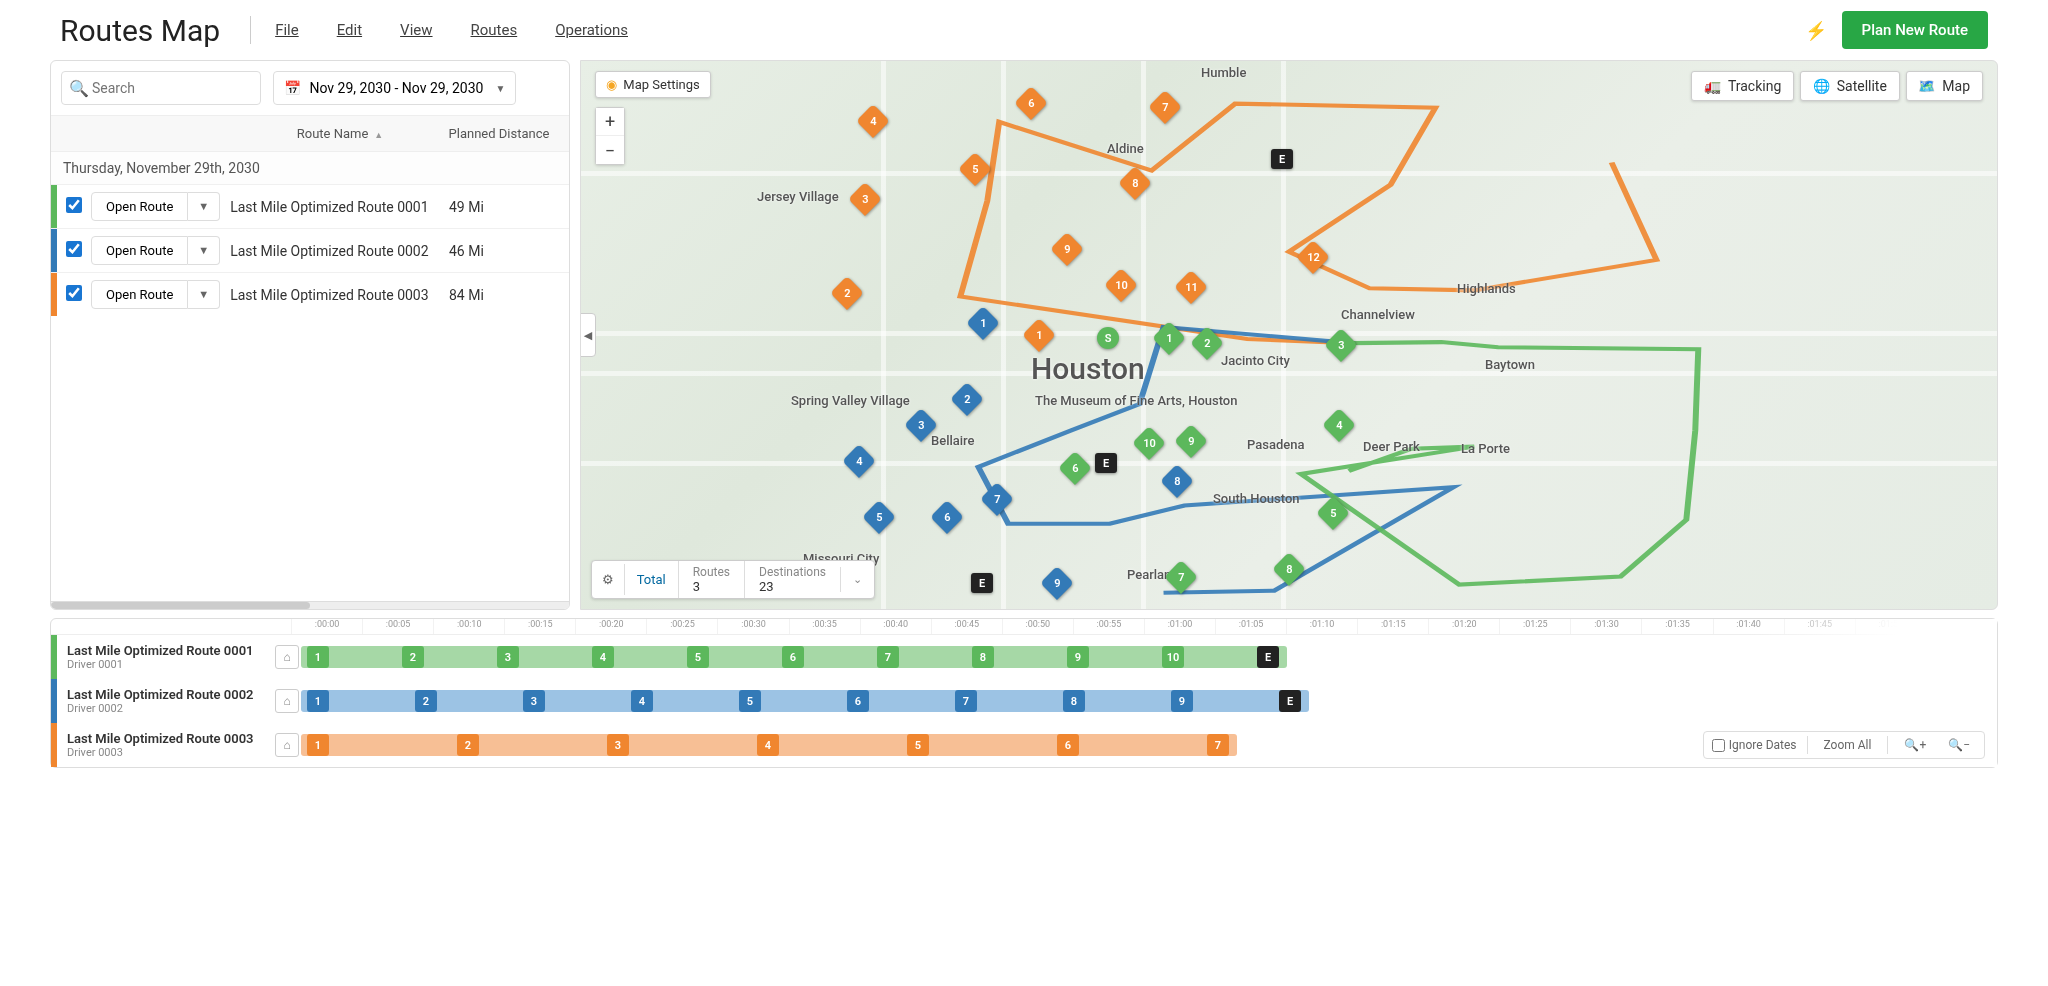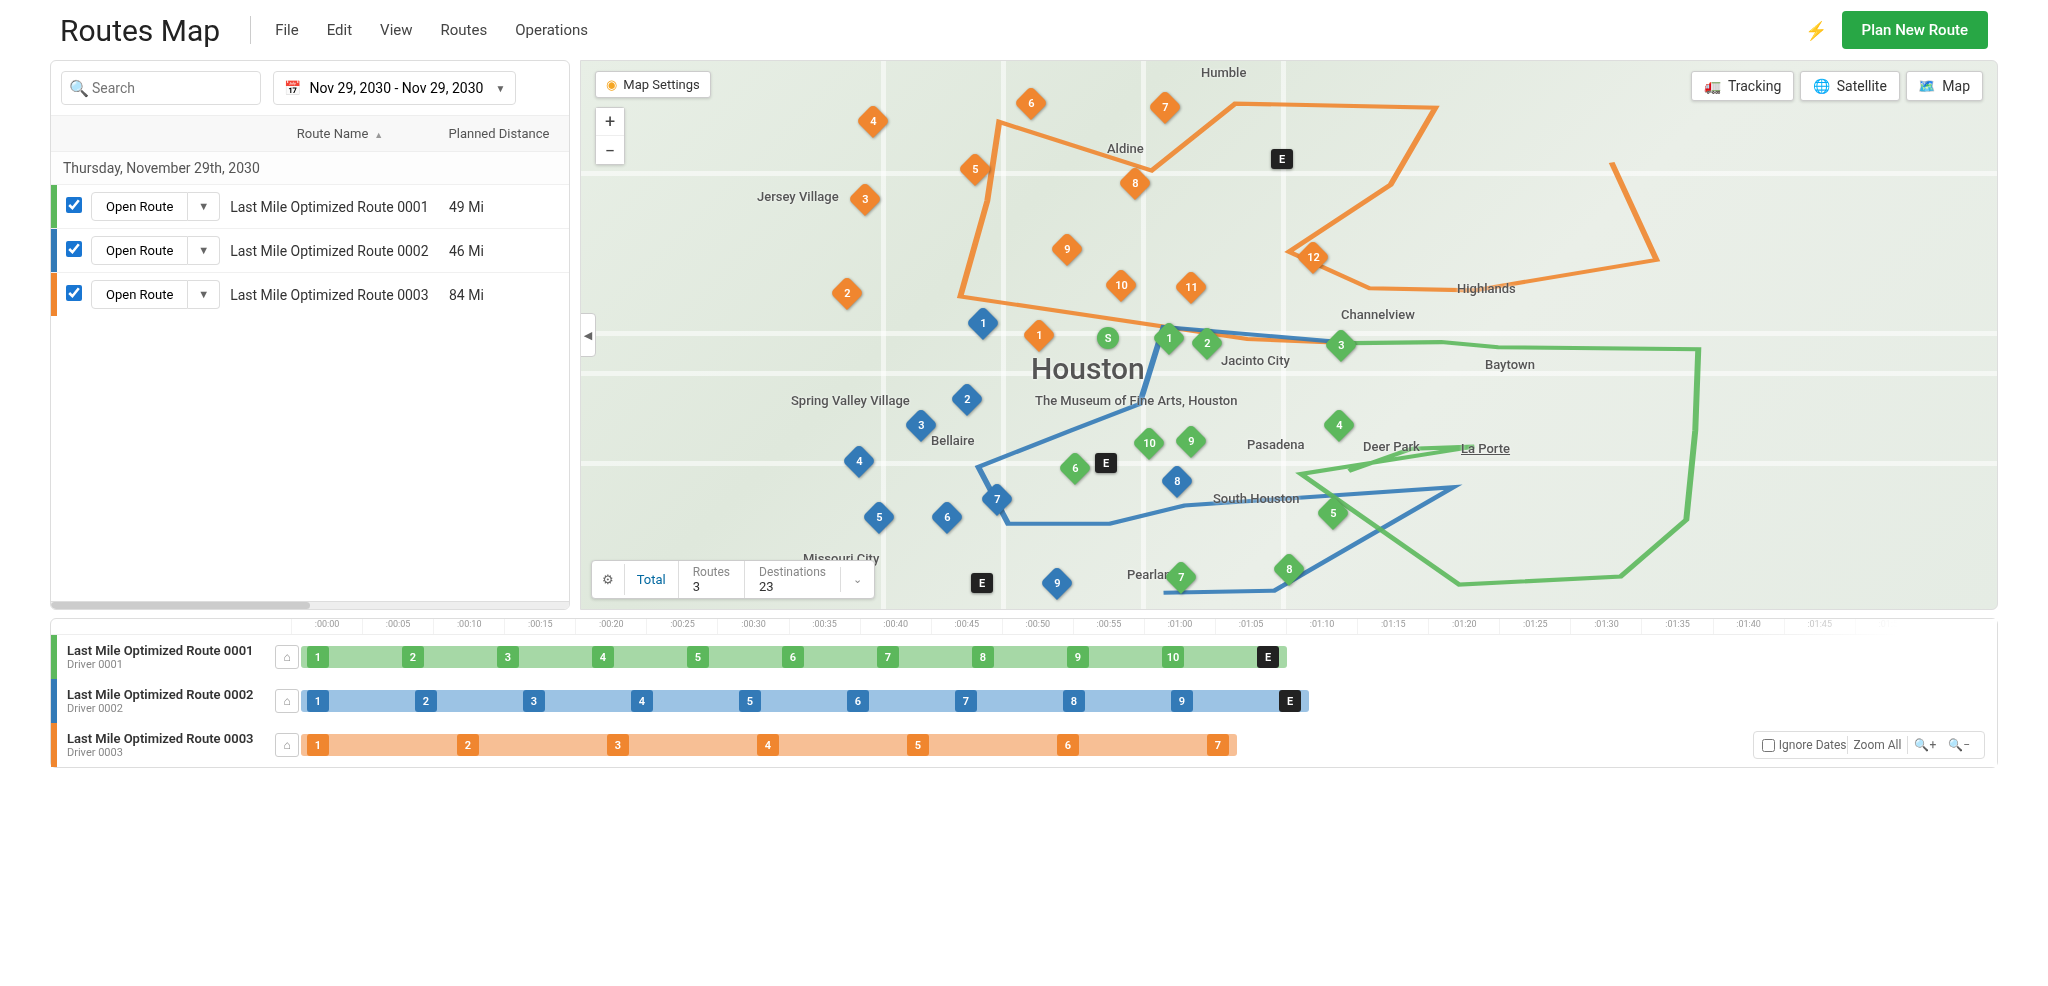--- a/index.html
+++ b/index.html
@@ -7,7 +7,7 @@
   .topbar { display: flex; align-items: center; padding: 10px 60px; height: 60px; }
   .app-title { font-size: 30px; font-weight: 400; color: #222; margin-right: 20px; }
   .divider { width: 1px; height: 28px; background: #ccc; margin: 0 10px; }
-  .menu { display: flex; gap: 0; }
+  .menu { display: flex; gap: 10px; text-decoration: underline; }
   .menu-item { font-size: 15px; padding: 6px 14px; cursor: pointer; color: #444; }
   .top-right { margin-left: auto; display: flex; align-items: center; gap: 14px; }
   .bolt { font-size: 18px; color: #555; }

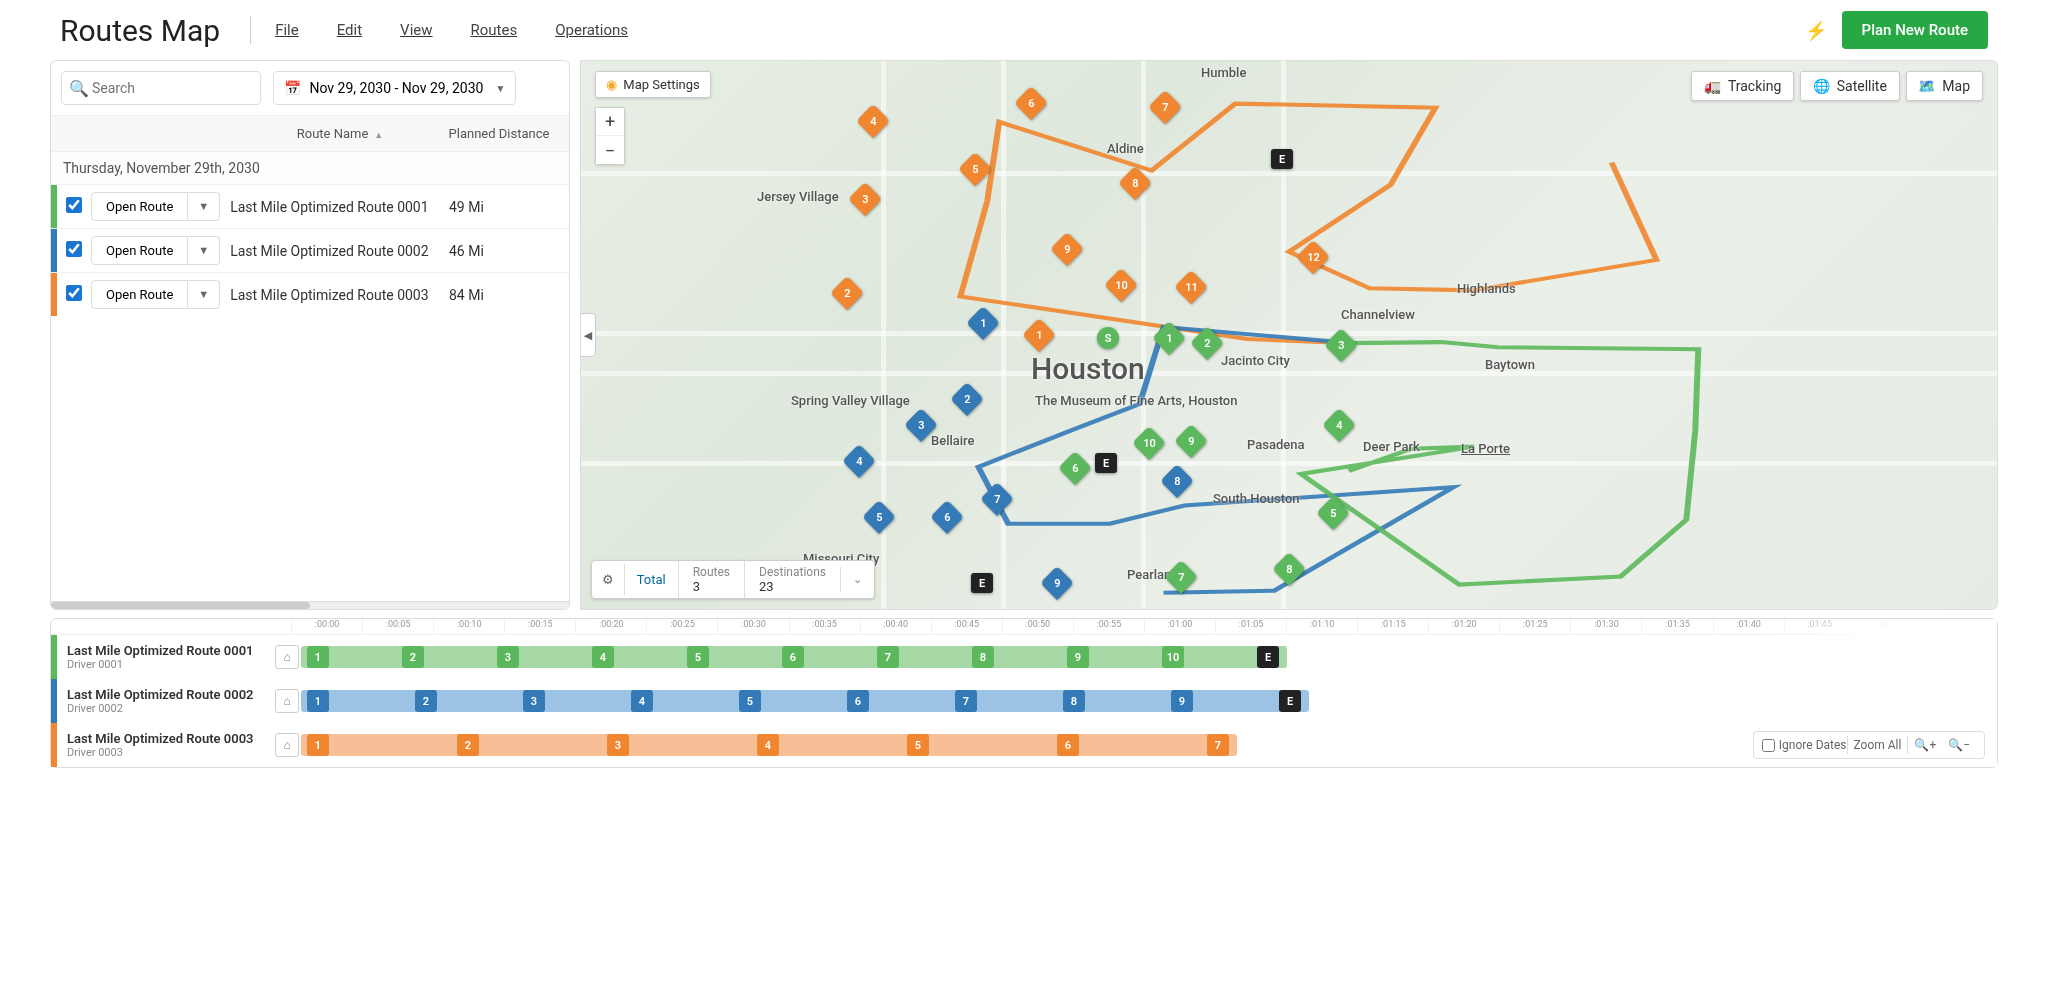--- a/index.html
+++ b/index.html
@@ -202,7 +202,7 @@
         <div class="map-city-label small" style="left: 546px; top: 506px;">Pearland</div>
         <div class="map-city-label small" style="left: 666px; top: 376px;">Pasadena</div>
         <div class="map-city-label small" style="left: 782px; top: 378px;">Deer Park</div>
-        <div class="map-city-label small" style="left: 880px; top: 380px; text-decoration: underline;">La Porte</div>
+        <div class="map-city-label small" style="left: 880px; top: 380px;">La Porte</div>
         <div class="map-city-label small" style="left: 760px; top: 246px;">Channelview</div>
         <div class="map-city-label small" style="left: 876px; top: 220px;">Highlands</div>
         <div class="map-city-label small" style="left: 904px; top: 296px;">Baytown</div>

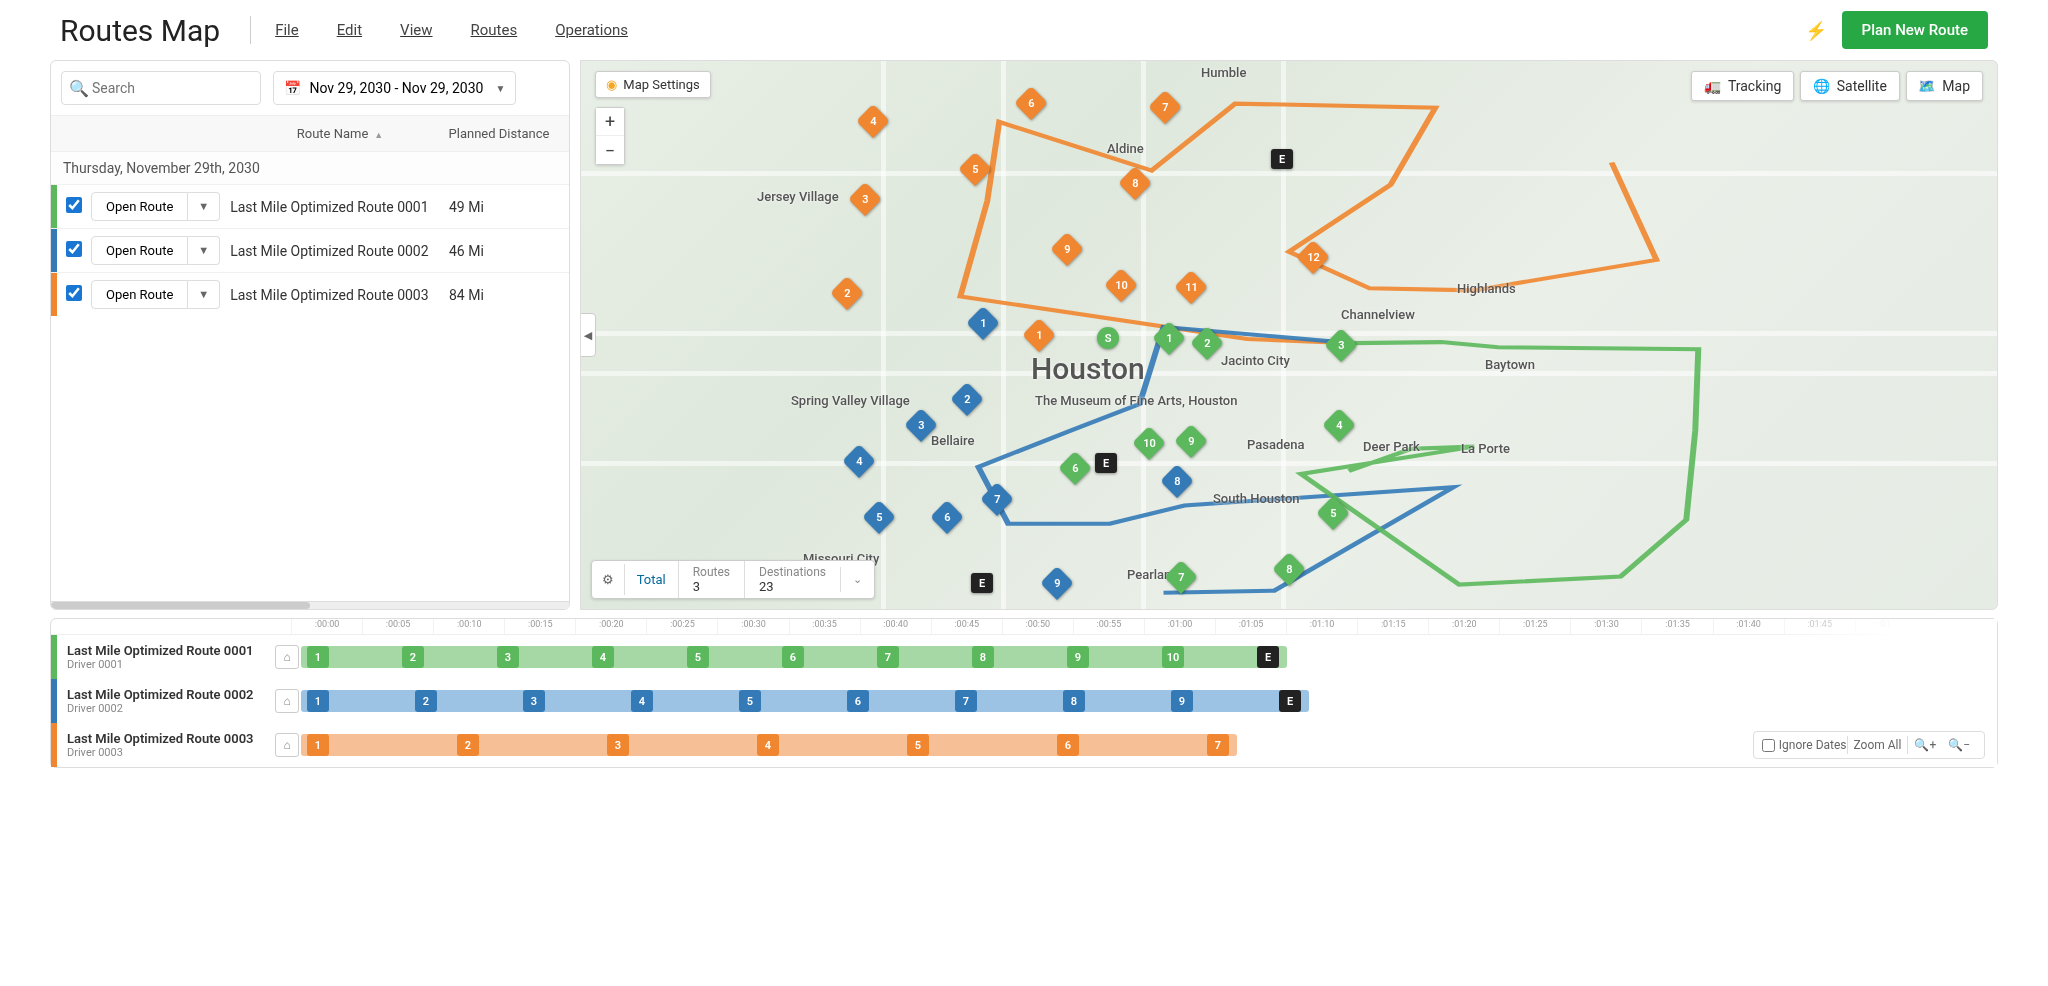--- a/index.html
+++ b/index.html
@@ -87,7 +87,7 @@
   .tl-bar { height: 22px; border-radius: 3px; margin: 0; position: relative; }
   .tl-stop { position: absolute; width: 22px; height: 22px; border-radius: 3px; display: flex; align-items: center; justify-content: center; color: #fff; font-size: 11px; font-weight: 600; }
   .tl-fade { position: absolute; right: 0; top: 0; bottom: 0; width: 250px; background: linear-gradient(to right, rgba(255,255,255,0), #fff 60%); pointer-events: none; }
-  .tl-controls { position: absolute; right: 12px; bottom: 8px; display: flex; align-items: center; gap: 0; background: #fff; border: 1px solid #ddd; border-radius: 4px; padding: 4px 8px; font-size: 12px; color: #666; }
+  .tl-controls { position: absolute; right: 12px; bottom: 8px; display: flex; align-items: center; gap: 10px; background: #fff; border: 1px solid #ddd; border-radius: 4px; padding: 4px 8px; font-size: 12px; color: #666; }
   .tl-controls label { display: flex; align-items: center; gap: 4px; cursor: pointer; }
   .tl-controls .zbtn { cursor: pointer; padding: 2px 6px; }
   .tl-controls .sep { border-left: 1px solid #ddd; height: 18px; }

